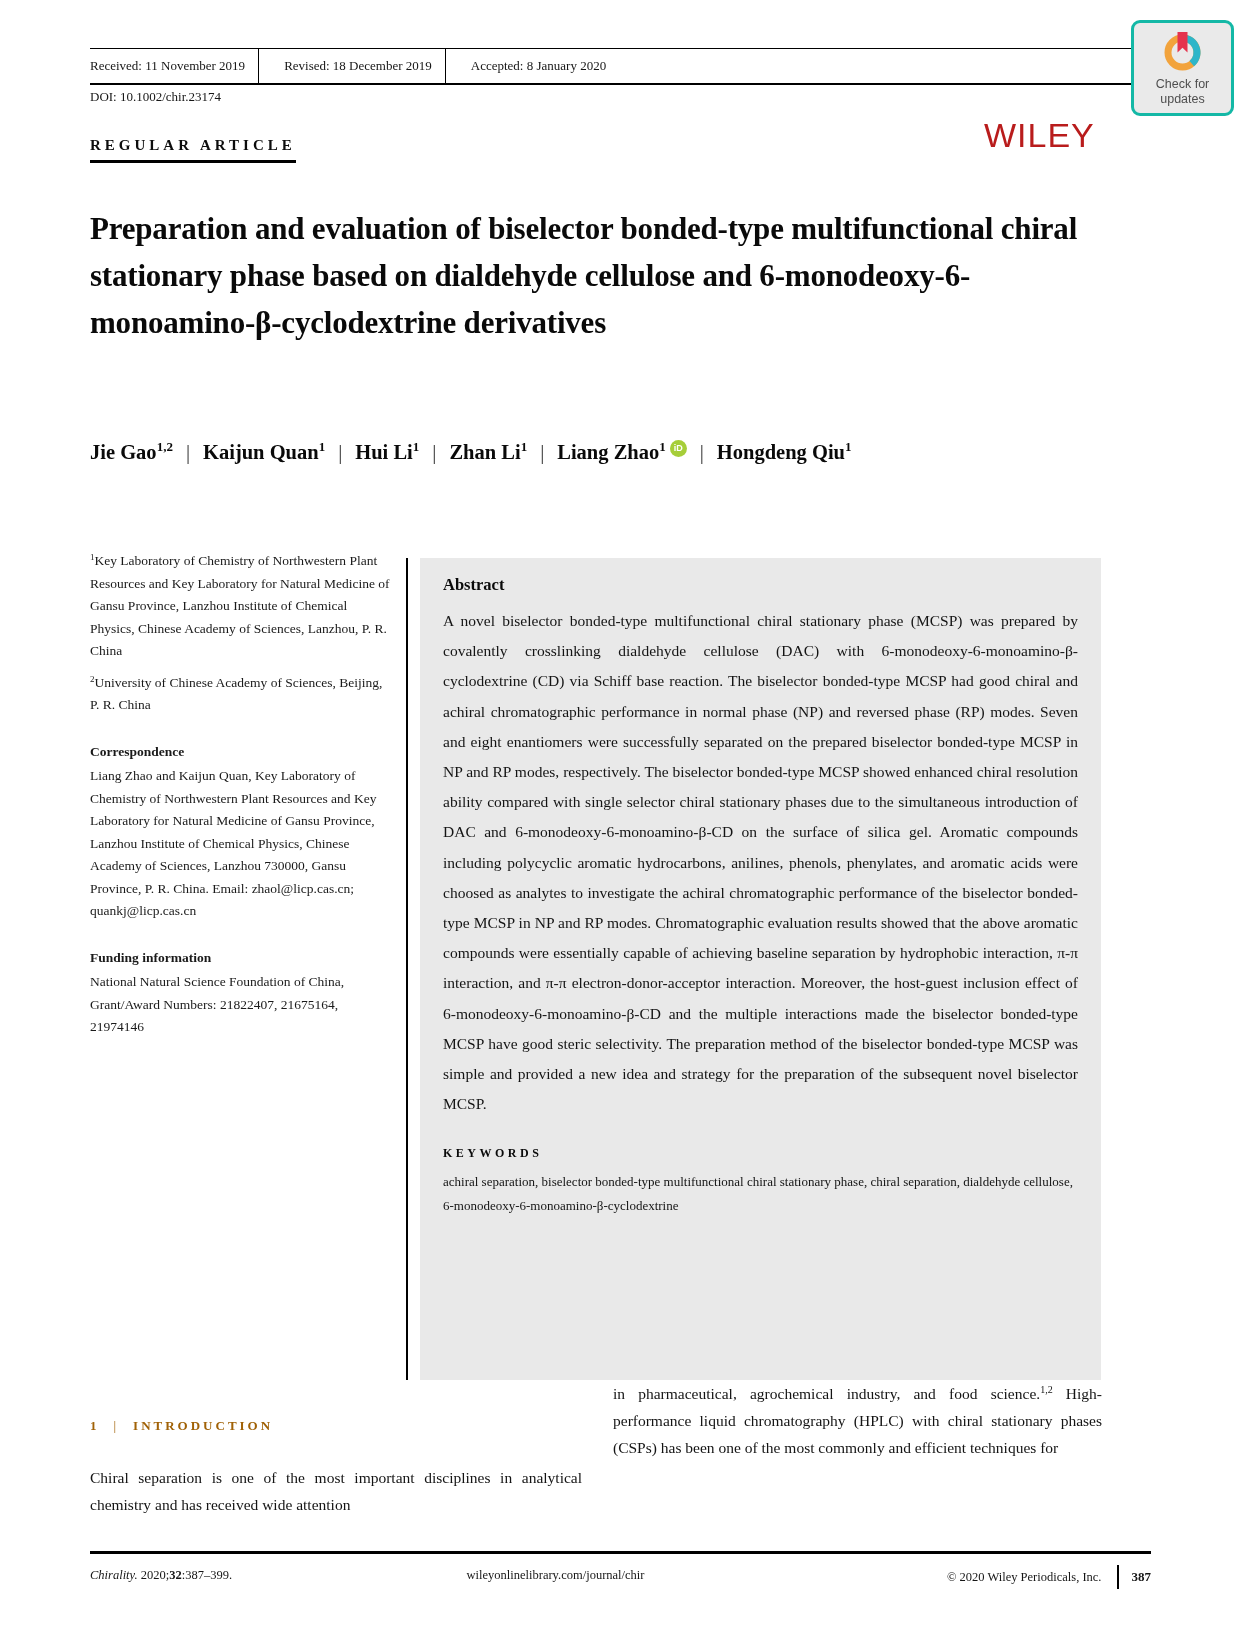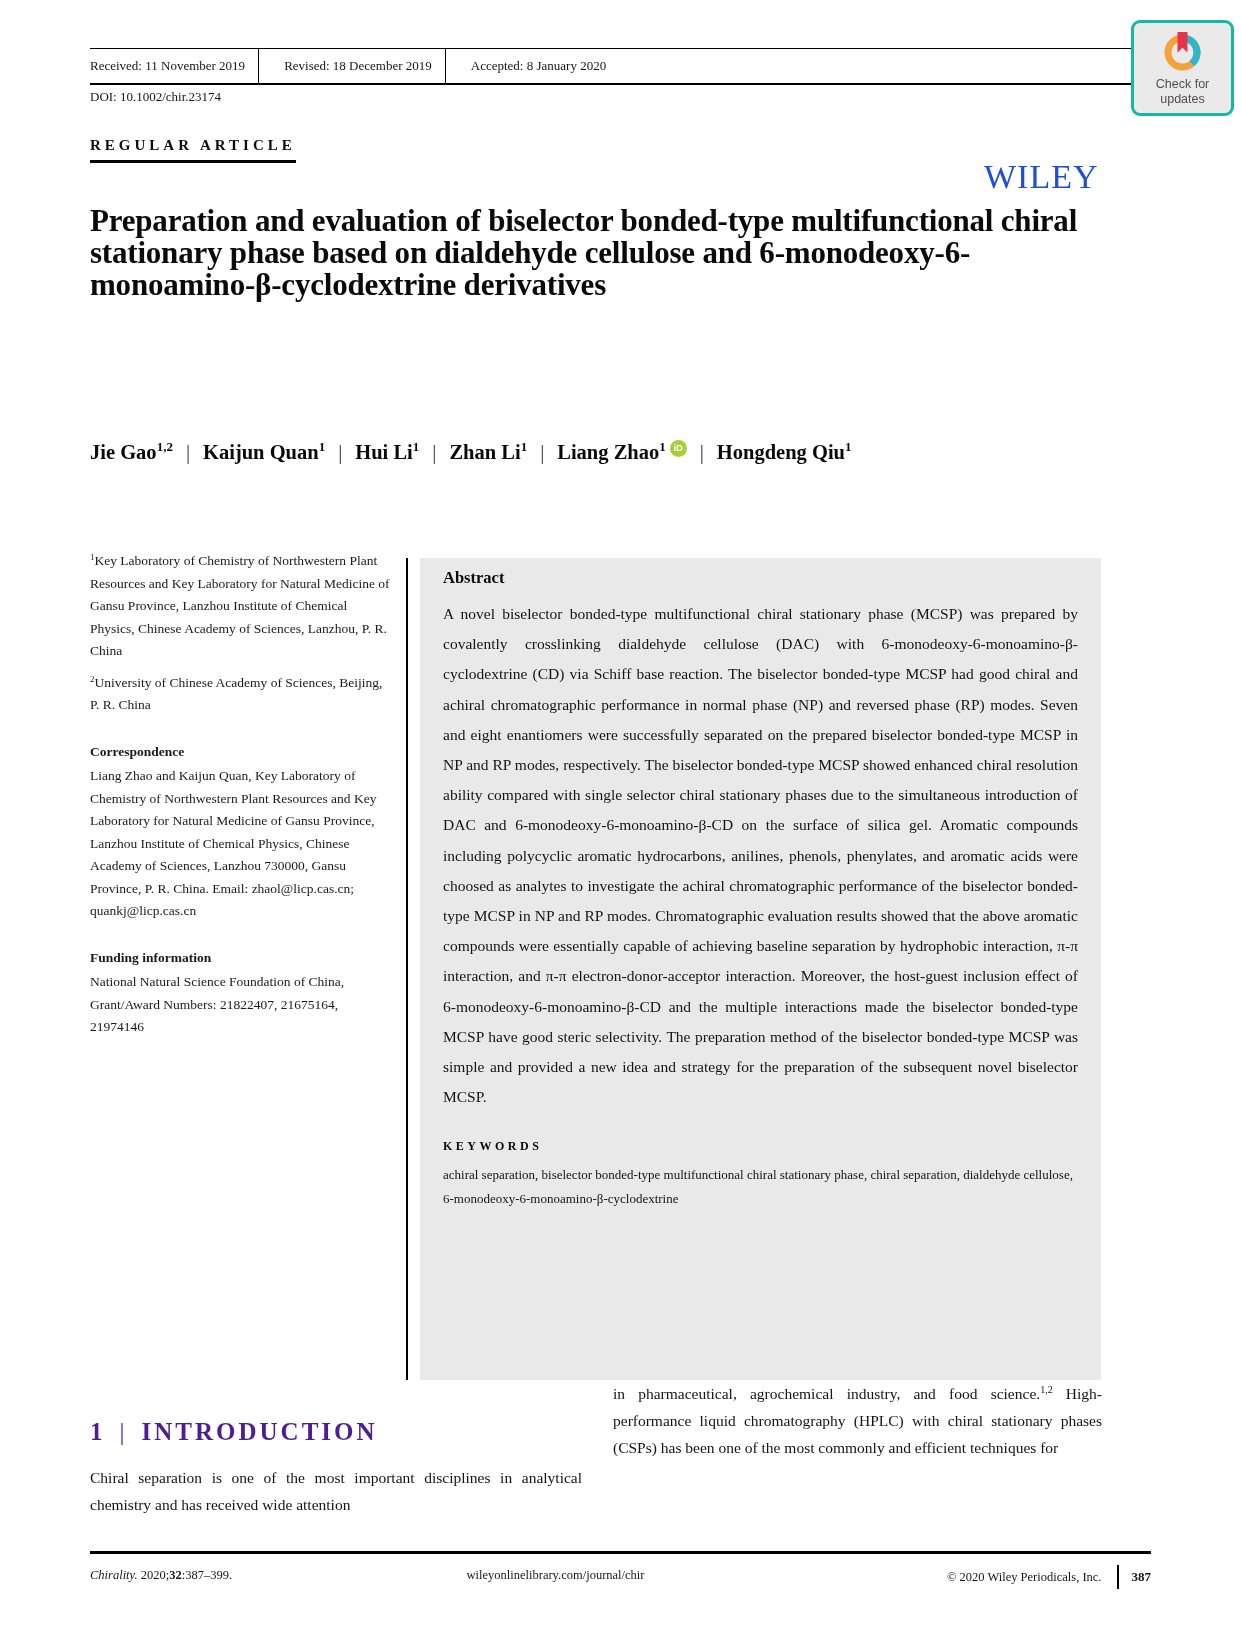--- a/index.html
+++ b/index.html
@@ -34,9 +34,8 @@
     padding-bottom:6px;border-bottom:3.5px solid #000;color:#0d0d0d;
   }
   .wiley-logo{
-    position:absolute;left:984px;top:116px;font-size:34px;letter-spacing:1px;color:#1d4ed8;
-    font-family:Liberation Serif, serif;
-    margin-top:42px;
+    position:absolute;left:984px;top:116px;font-size:34px;letter-spacing:1px;color:#b91c1c;
+    font-family:Liberation Sans, sans-serif;
   }
   
   .title{

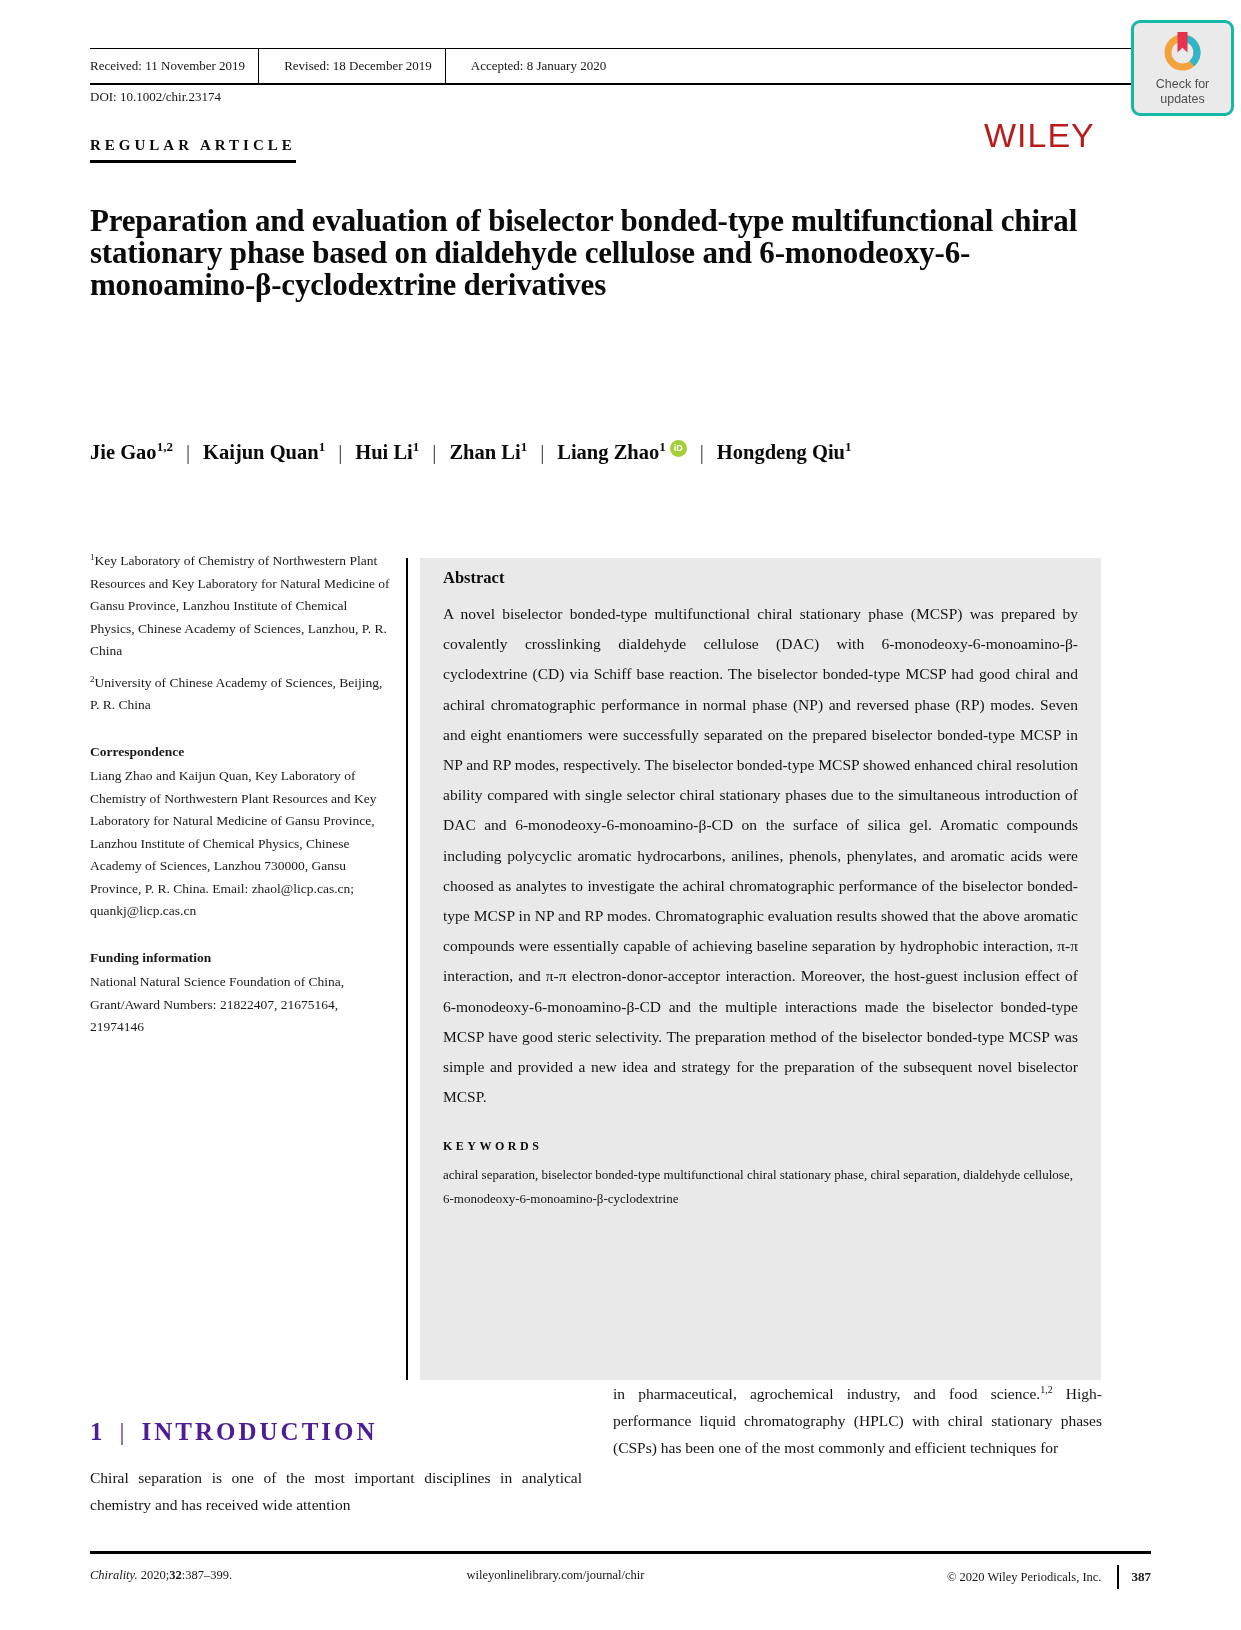--- a/index.html
+++ b/index.html
@@ -40,7 +40,7 @@
   
   .title{
     position:absolute;left:90px;top:205px;width:1012px;margin:0;
-    font-size:31px;line-height:32px;font-weight:bold;color:#0a0a0a;letter-spacing:-0.2px;
+    font-size:31px;line-height:47px;font-weight:bold;color:#0a0a0a;letter-spacing:-0.2px;
   }
   .authors{
     position:absolute;left:90px;top:433px;width:1012px;

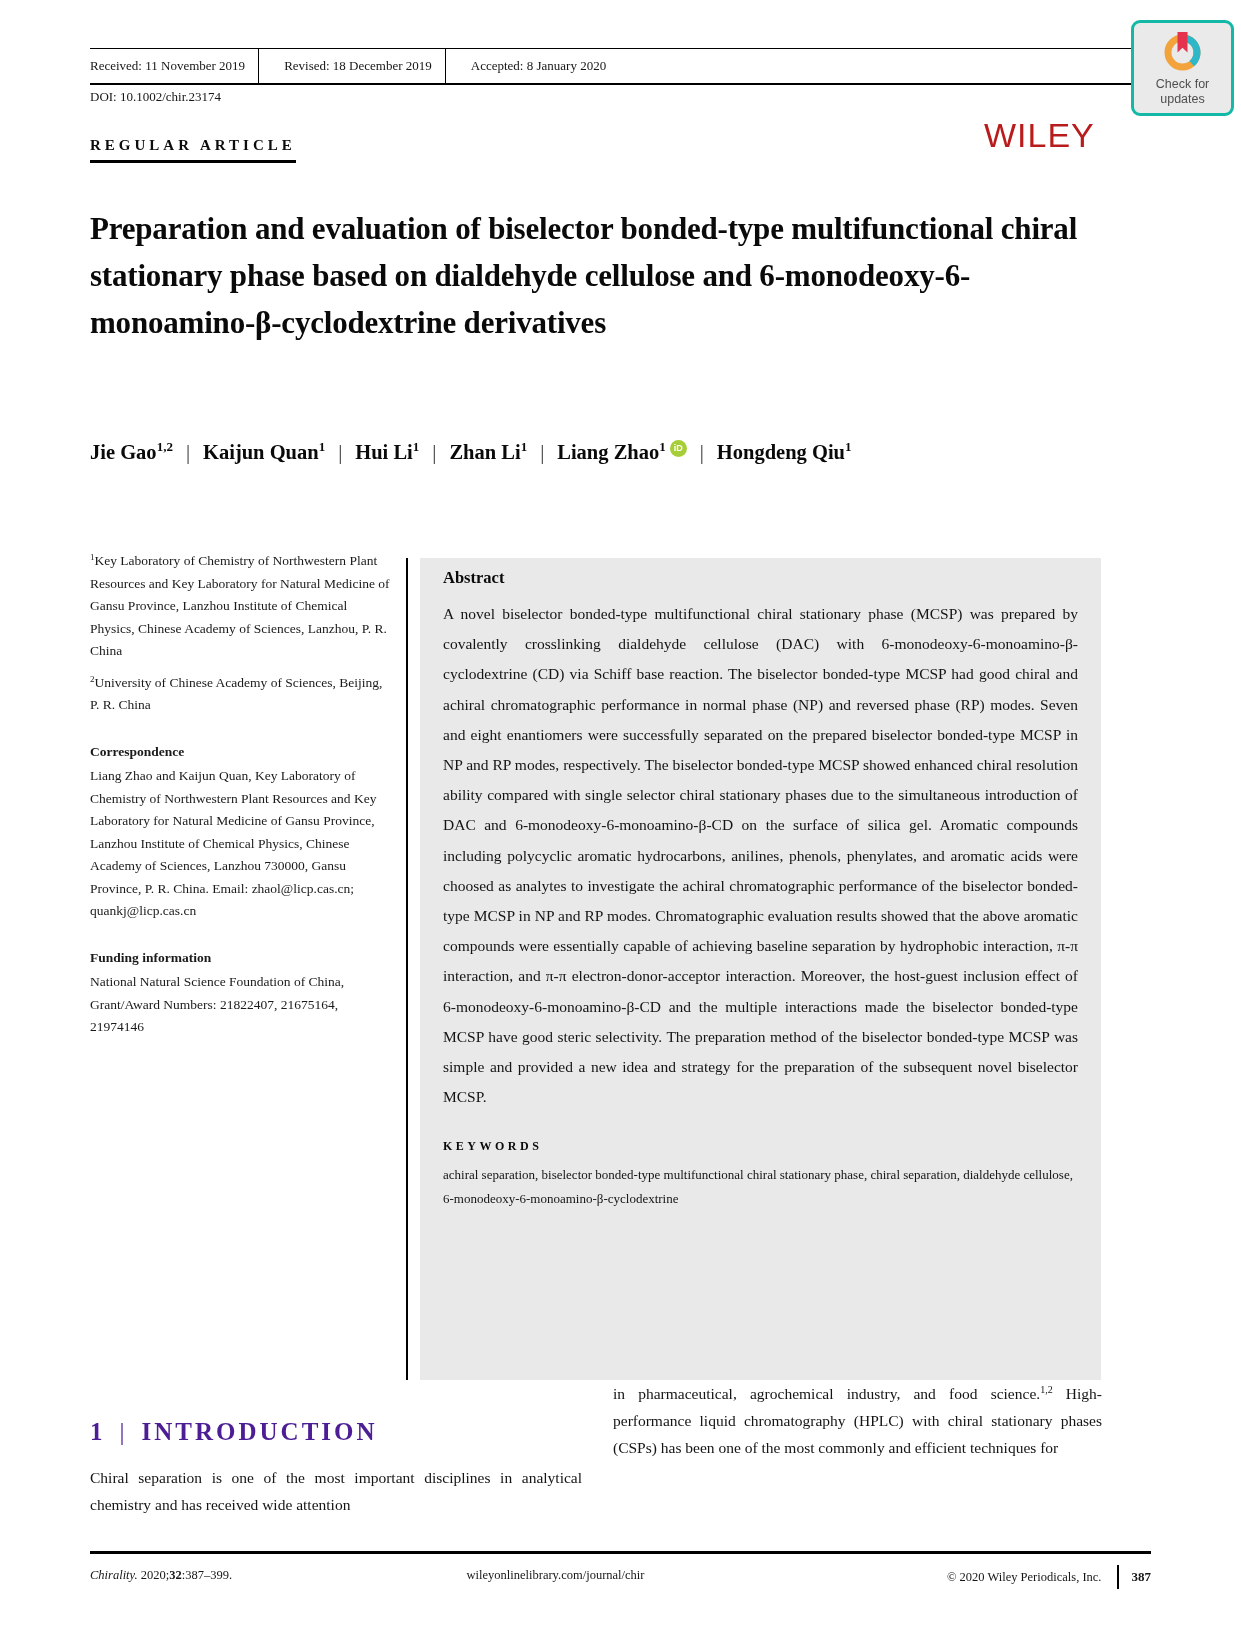--- a/index.html
+++ b/index.html
@@ -63,7 +63,7 @@
   .vrule{position:absolute;left:406px;top:558px;width:2px;height:822px;background:#000;}
   .abstract-box{
     position:absolute;left:420px;top:558px;width:681px;height:822px;background:#e9e9e9;
-    box-sizing:border-box;padding:10px 23px 0 23px;overflow:hidden;
+    box-sizing:border-box;padding:17px 23px 0 23px;overflow:hidden;
   }
   .abs-head{margin:0;font-size:16.5px;font-weight:bold;color:#0a0a0a;}
   .abs-text{

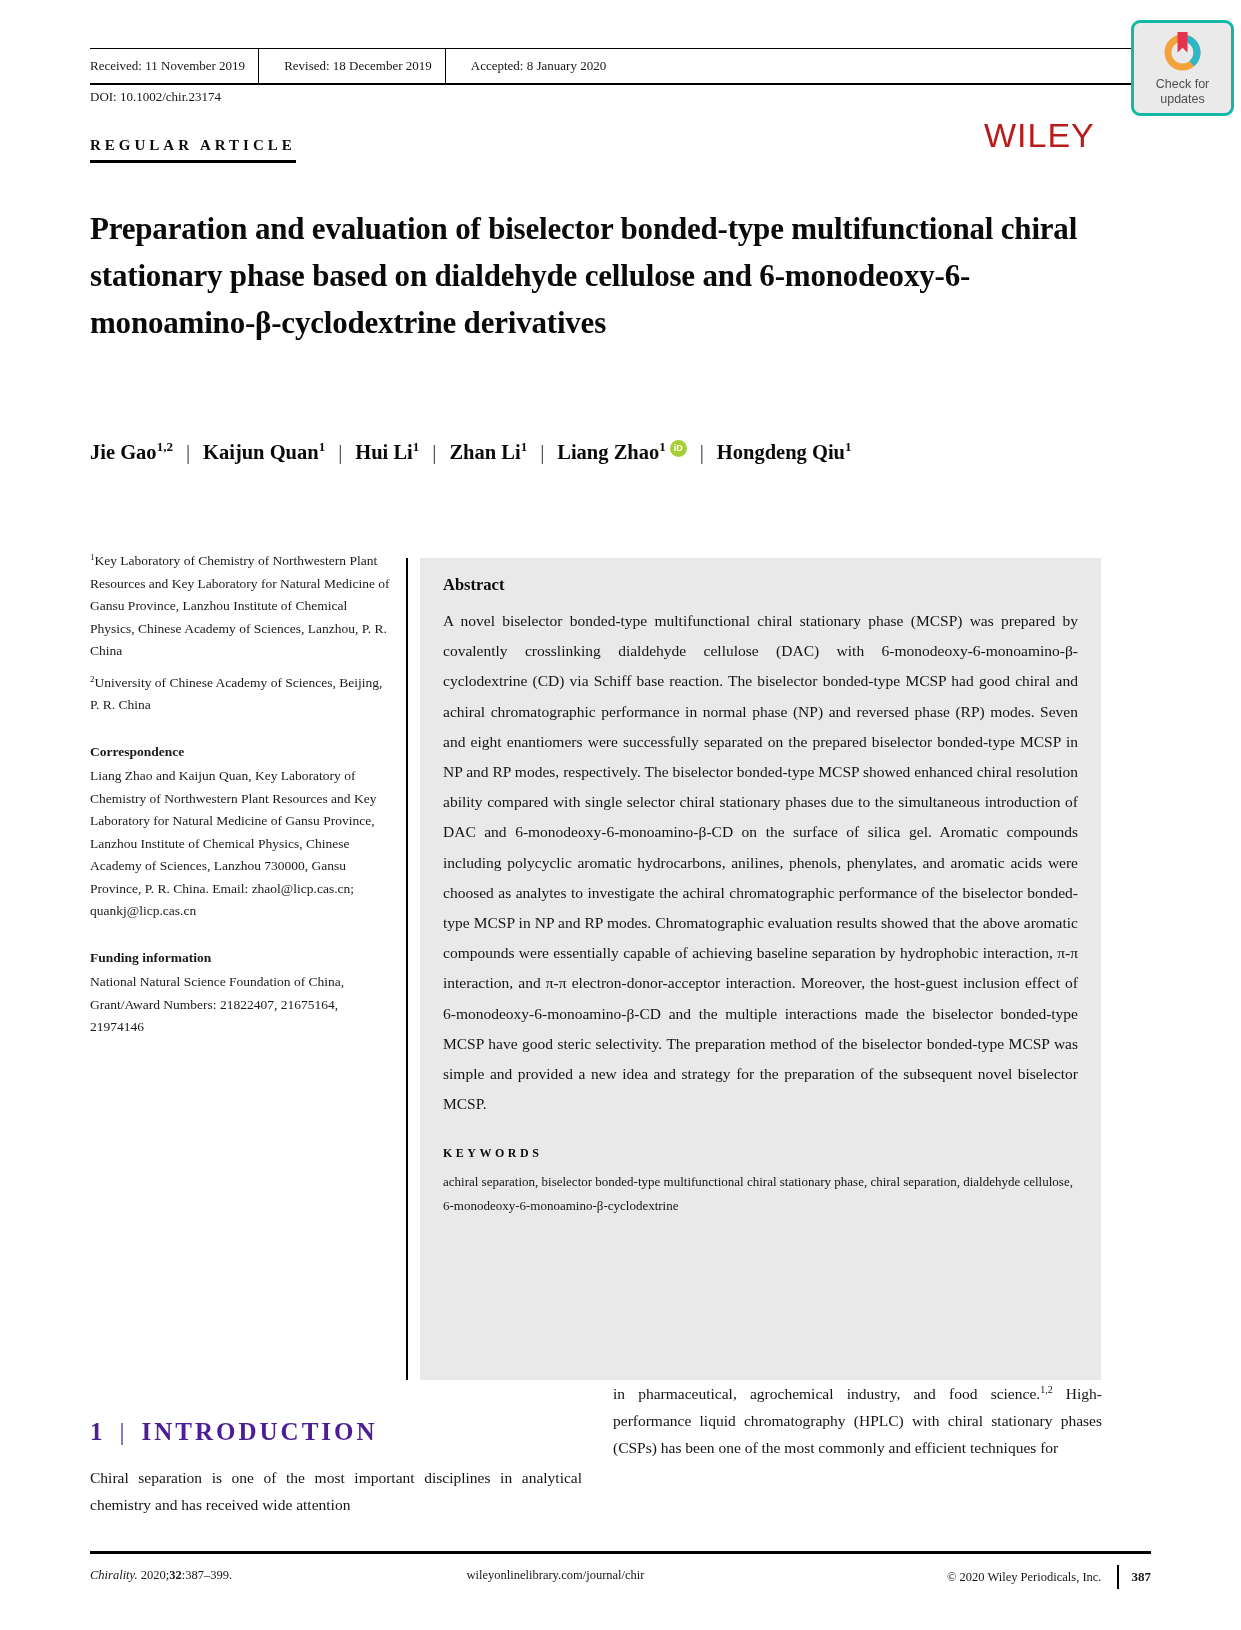--- a/index.html
+++ b/index.html
@@ -73,7 +73,7 @@
   .kw-text{margin:9px 0 0 0;font-size:13px;line-height:23.5px;color:#141414;}
   
   .intro-head{
-    position:absolute;left:90px;top:1418px;margin:0;font-size:25px;font-weight:bold;color:#4c1d95;
+    position:absolute;left:90px;top:1418px;margin:0;font-size:13px;font-weight:bold;color:#a16207;
   }
   .intro-sep{font-weight:normal;margin:0 17px;}
   .intro-word{letter-spacing:3px;}

